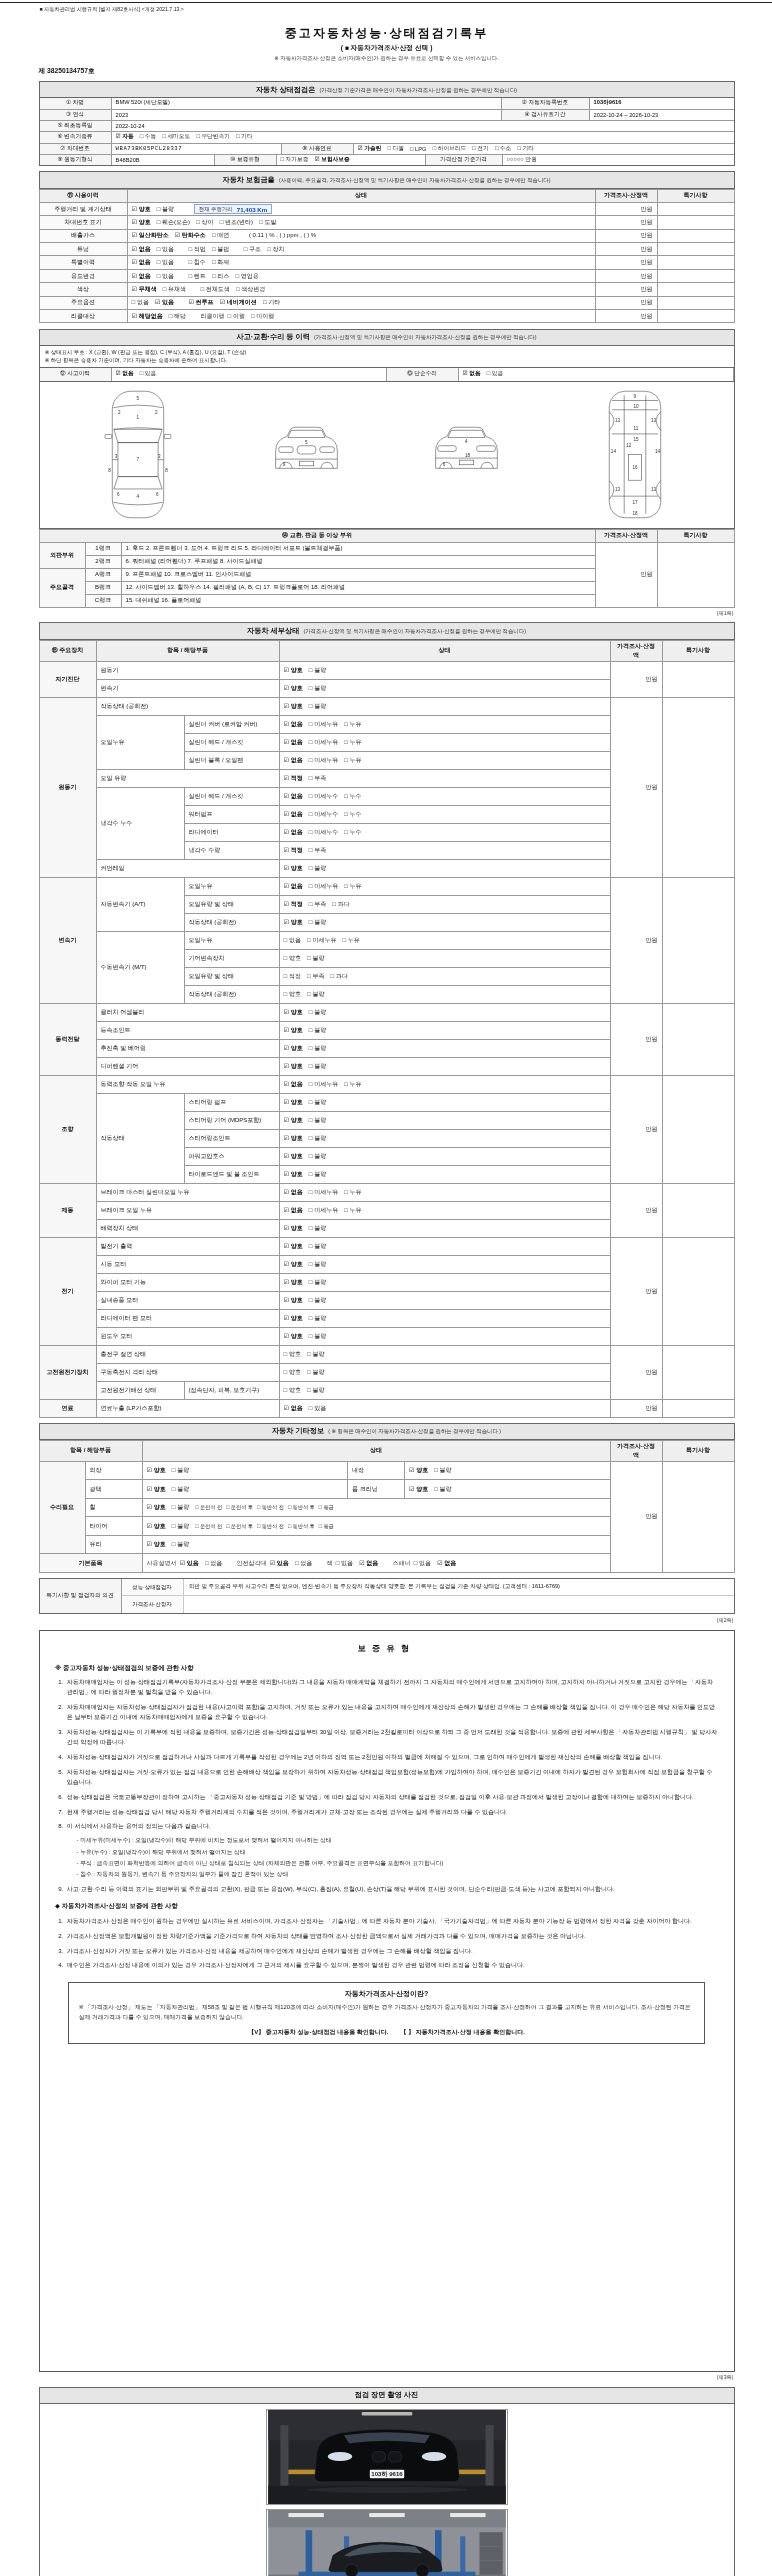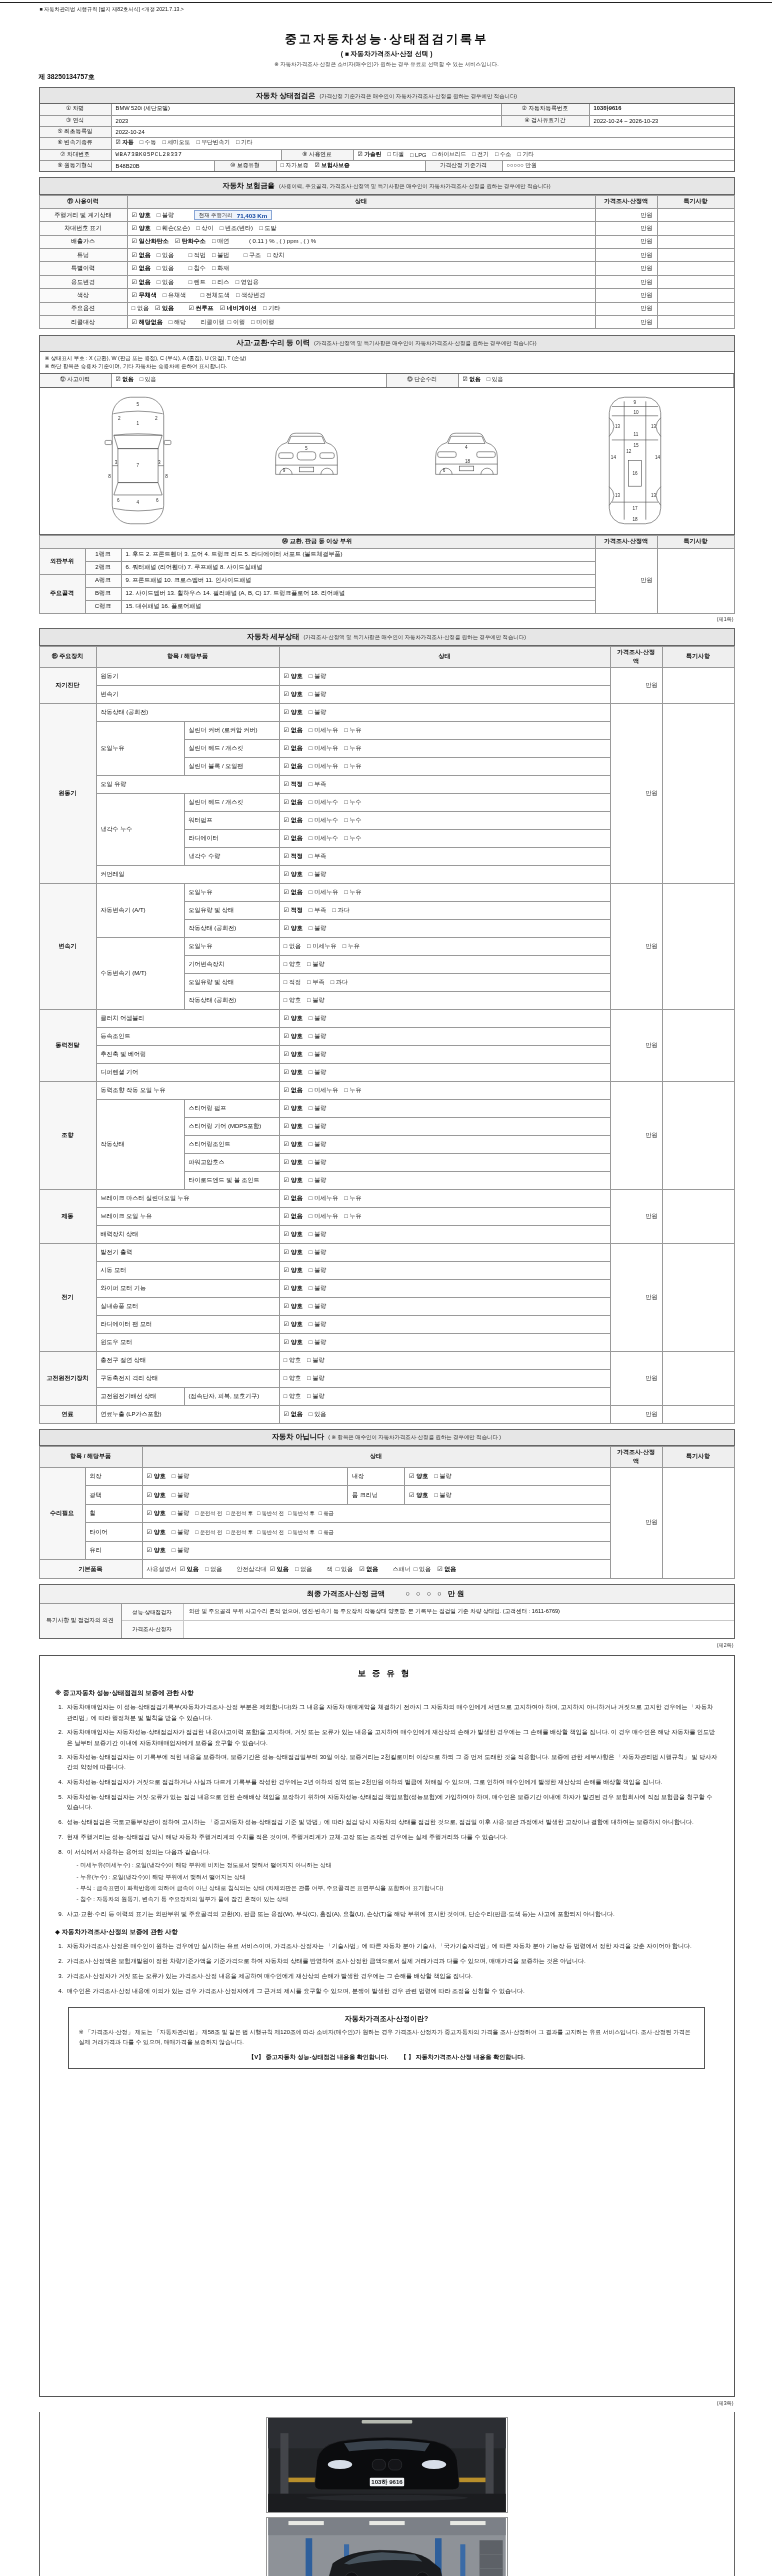--- a/index.html
+++ b/index.html
@@ -8,7 +8,7 @@
 .hairline{height:1px;background:#222;margin-top:2.1px}
 .inner{width:696px;margin:0 auto}
 .hdr-top{display:flex;justify-content:space-between;padding:2.6px 1px 0;font-size:5.2px;color:#222}
-h1.title{text-align:center;font-size:12px;letter-spacing:2.1px;margin-top:18px;font-weight:bold}
+h1.title{text-align:center;font-size:12px;letter-spacing:2.1px;margin-top:12px;font-weight:bold}
 .title-sub{text-align:center;font-size:6.7px;font-weight:bold;margin-top:2.6px}
 .title-note{text-align:center;font-size:5.4px;color:#444;margin-top:1.5px}
 .doc-no{font-size:6.7px;font-weight:bold;margin:5.2px 0 1px}

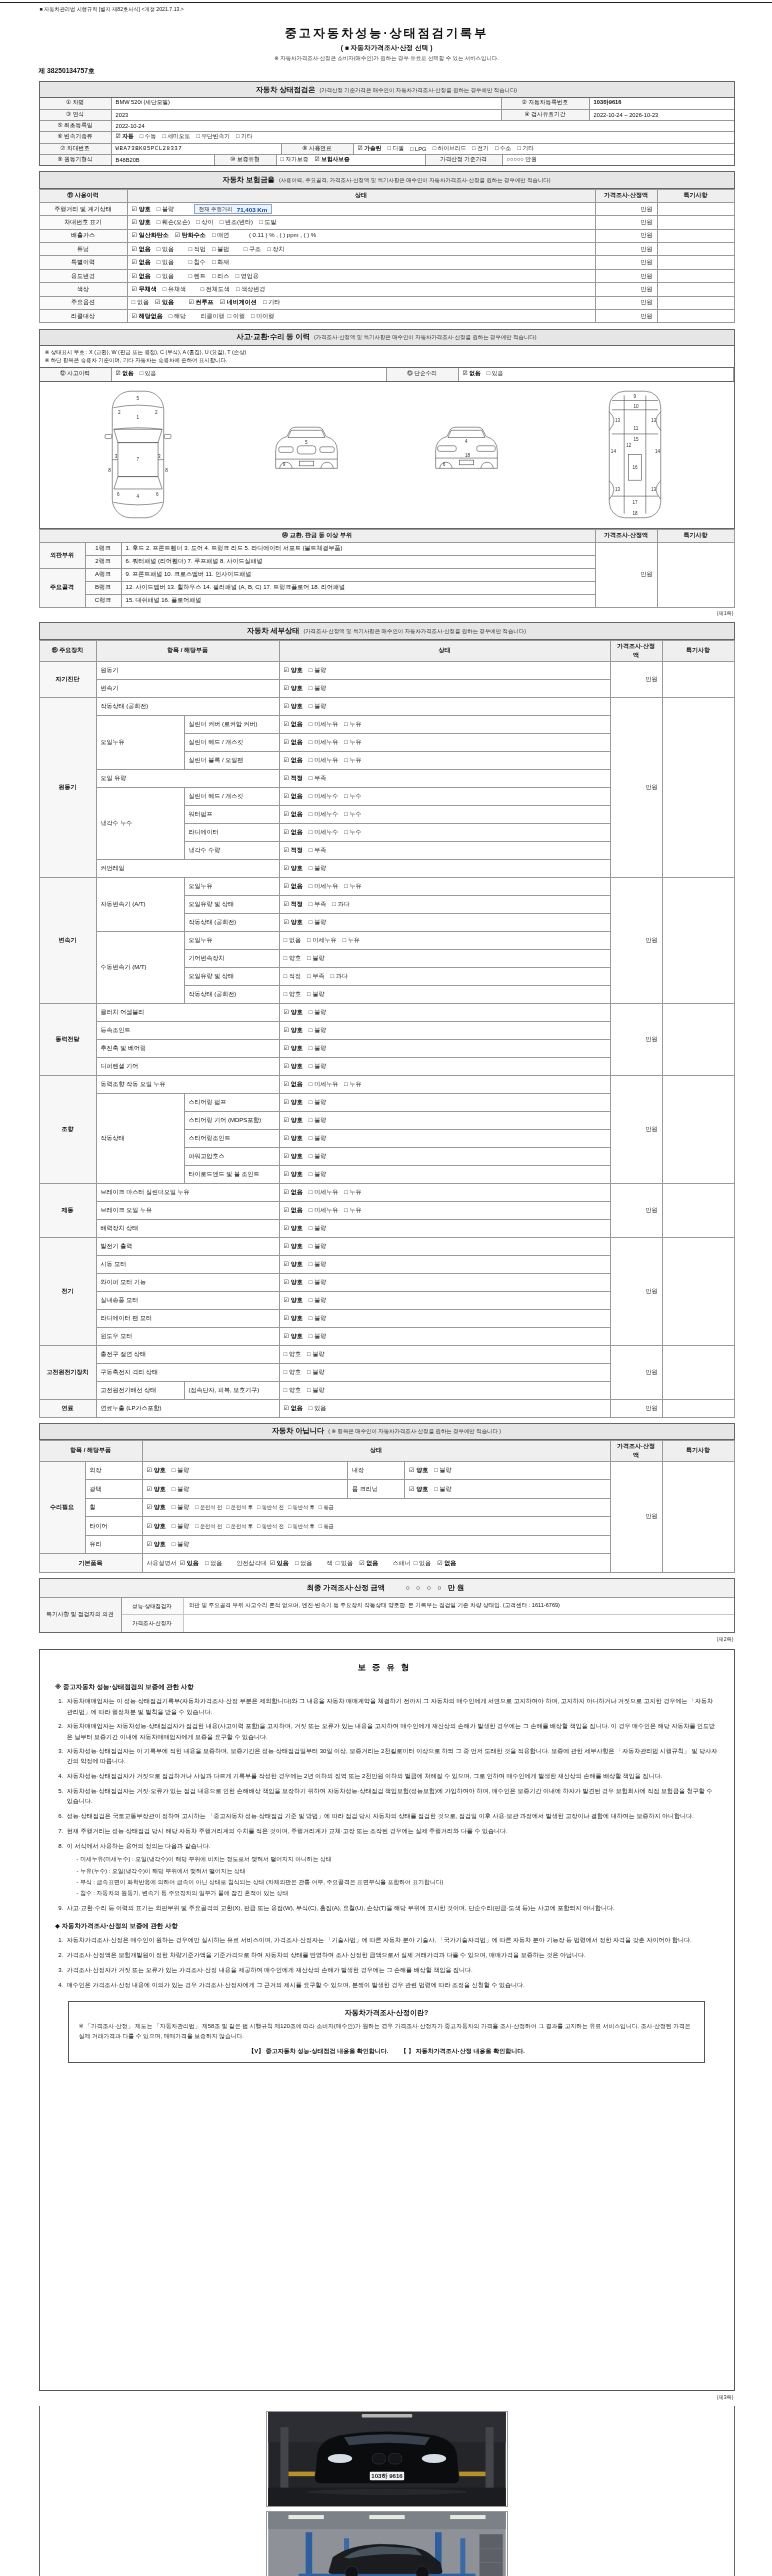--- a/index.html
+++ b/index.html
@@ -823,7 +823,7 @@
 
   <section>
     <div class="sec-hd">
-      <span>자동차 아닙니다</span><span class="sec-note">( ※ 항목은 매수인이 자동차가격조사·산정을 원하는 경우에만 적습니다 )</span>
+      <span>자동차 기타정보</span><span class="sec-note">( ※ 항목은 매수인이 자동차가격조사·산정을 원하는 경우에만 적습니다 )</span>
     </div>
     <table class="grid" id="etc-table" style="border-top:none">
       <colgroup>

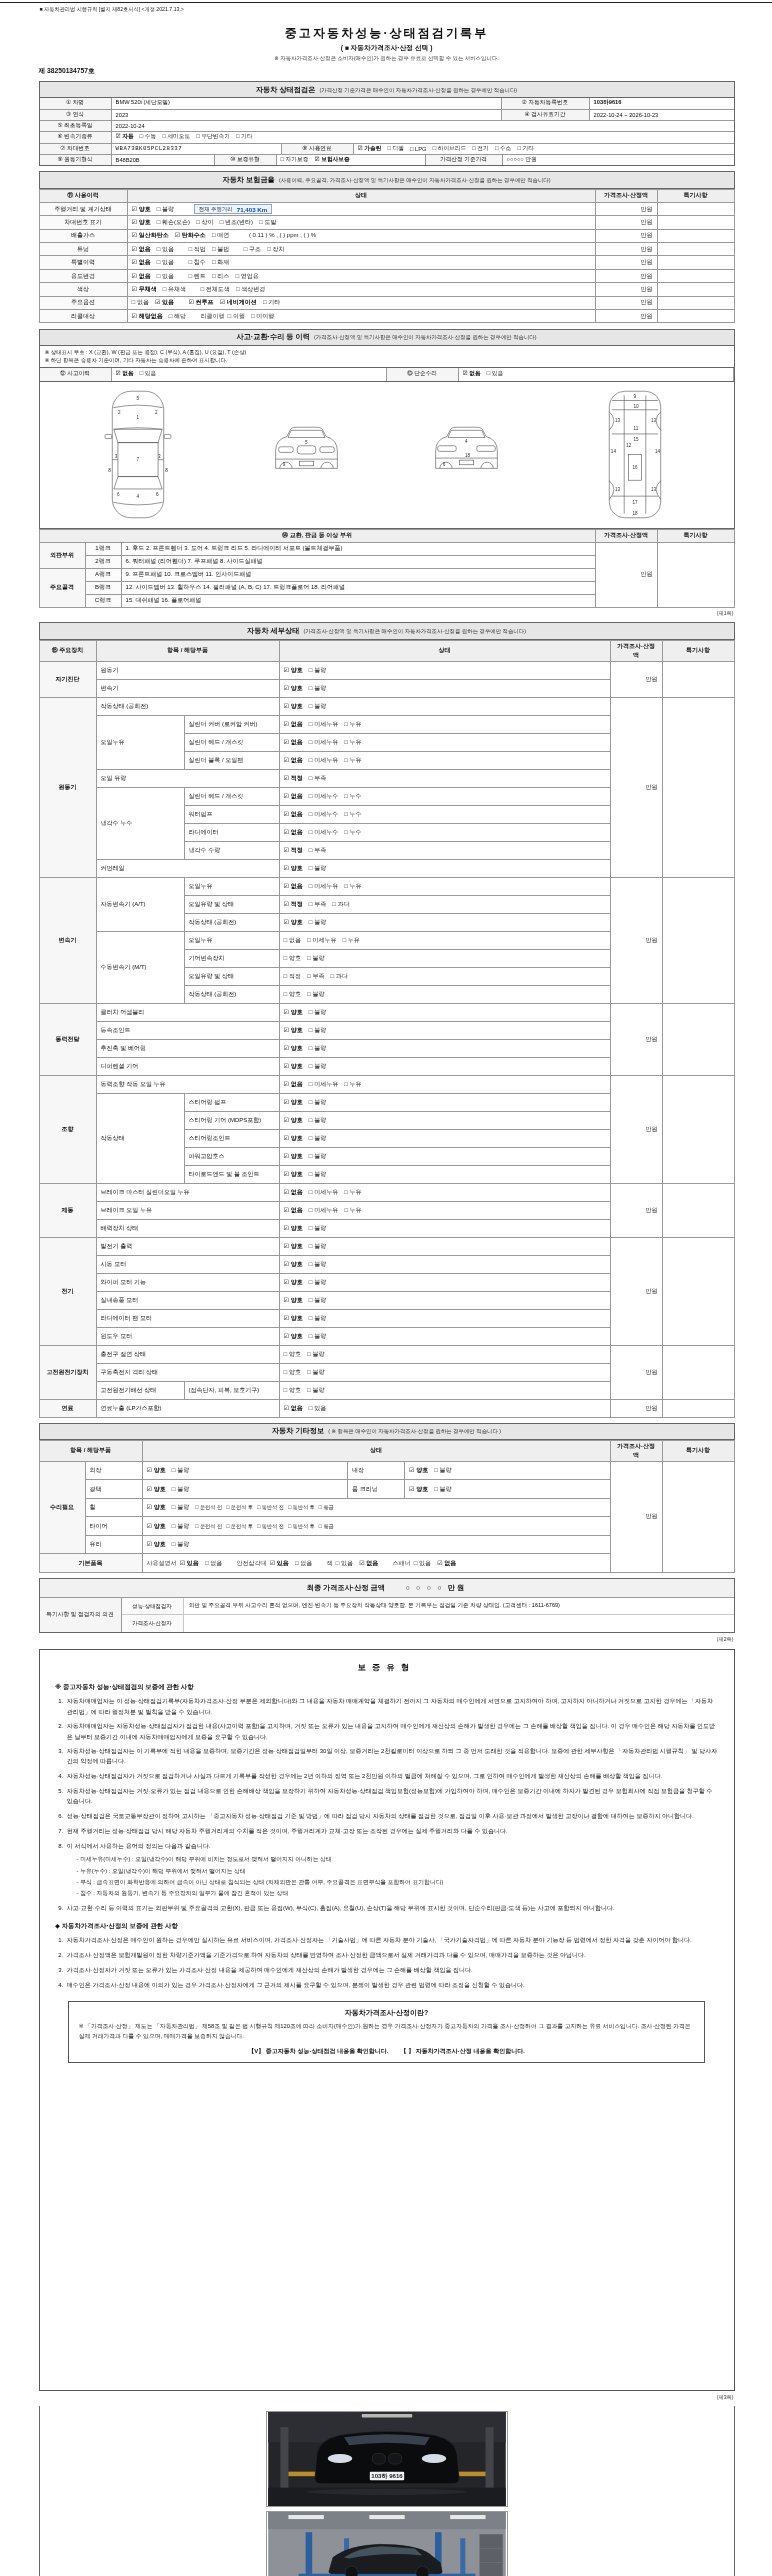--- a/index.html
+++ b/index.html
@@ -927,10 +927,6 @@
   </section>
 
   <div class="final-box">
-    <div class="final-amount-row">
-      <span>최종 가격조사·산정 금액</span>
-      <span class="amt">○ ○ ○ ○ 만원</span>
-    </div>
     <div class="final-note">
       <div class="fn-lab">특기사항 및 점검자의 의견</div>
       <div class="fn-rows">

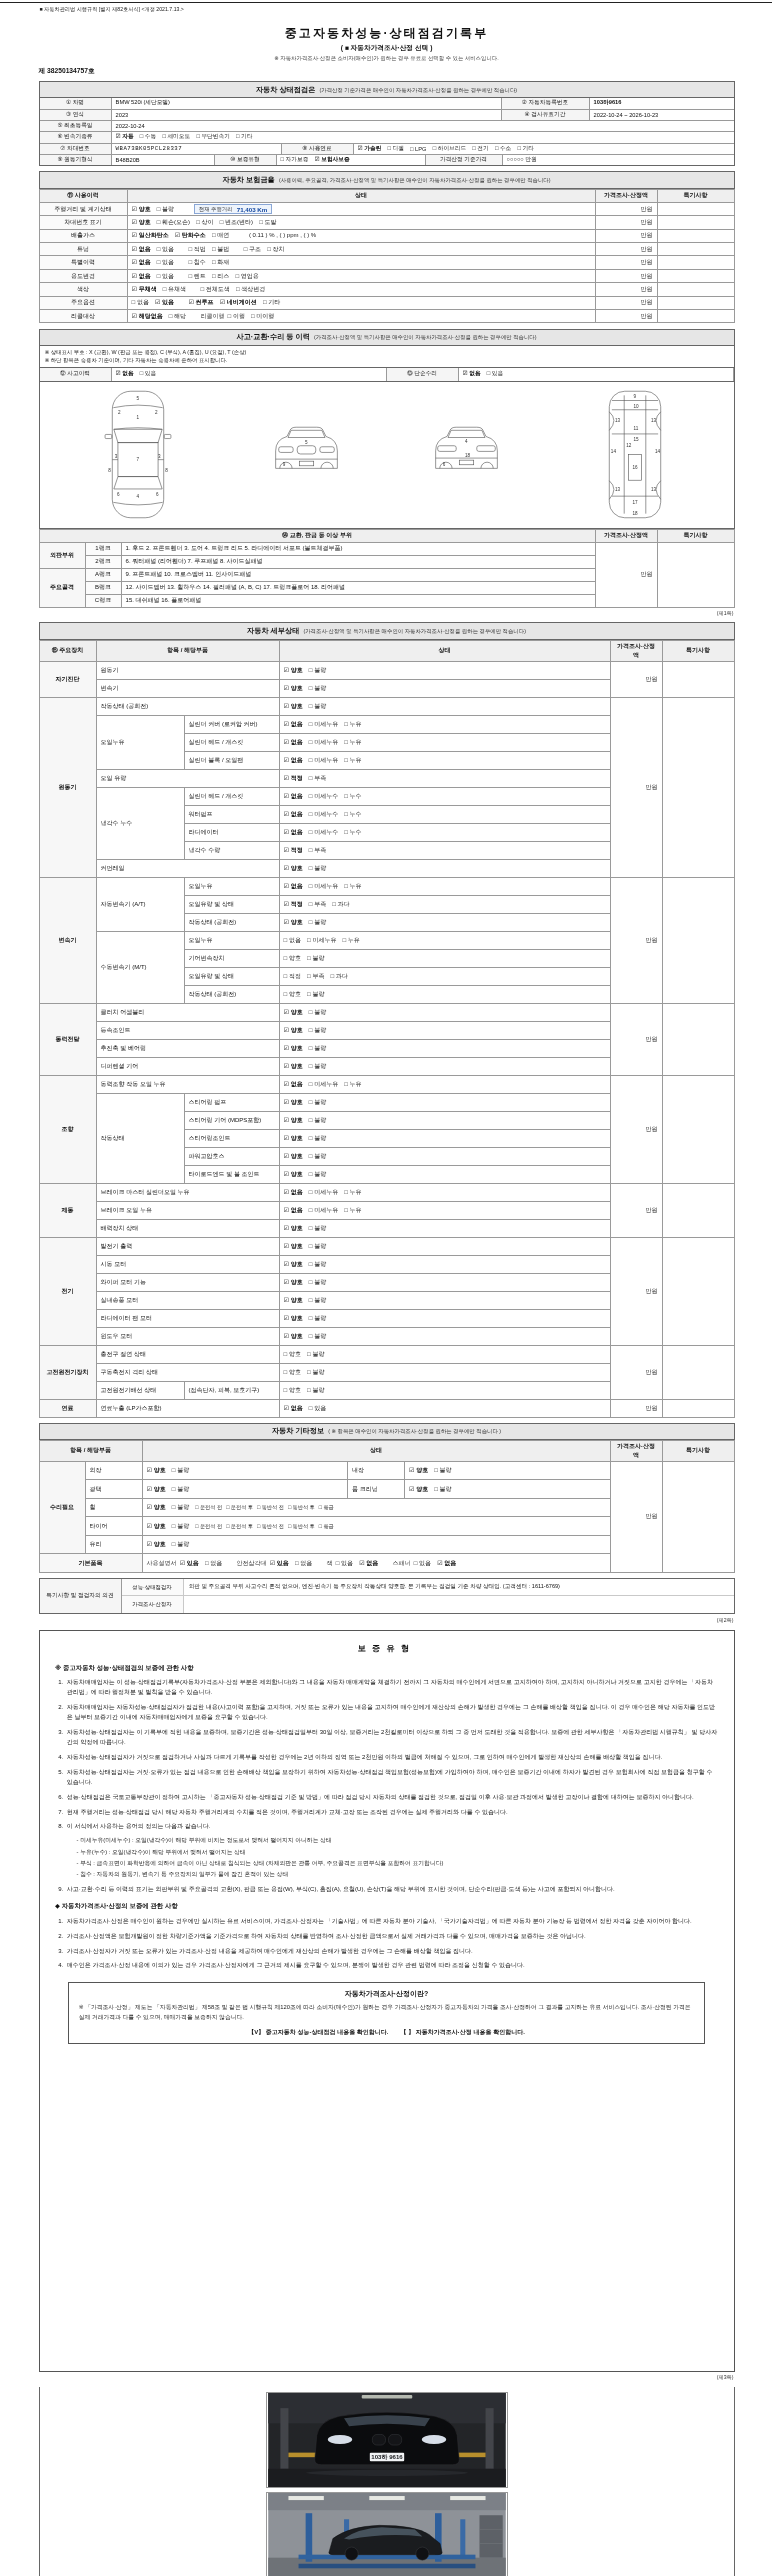--- a/index.html
+++ b/index.html
@@ -1016,6 +1016,9 @@
   <div class="pmark">(제3쪽)</div>
 
   <section>
+    <div class="sec-hd">
+      <span>점검 장면 촬영 사진</span>
+    </div>
     <div class="photo-stack">
       <svg width="242" height="96" viewBox="0 0 470 186" style="font-size:12px">
         <rect width="470" height="186" fill="#232528"></rect>

